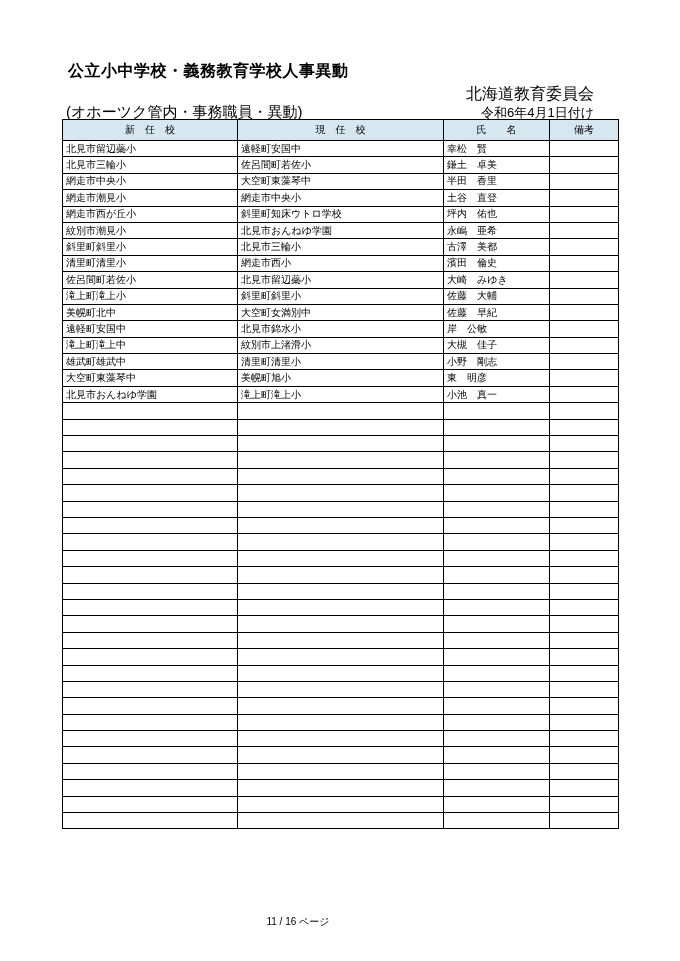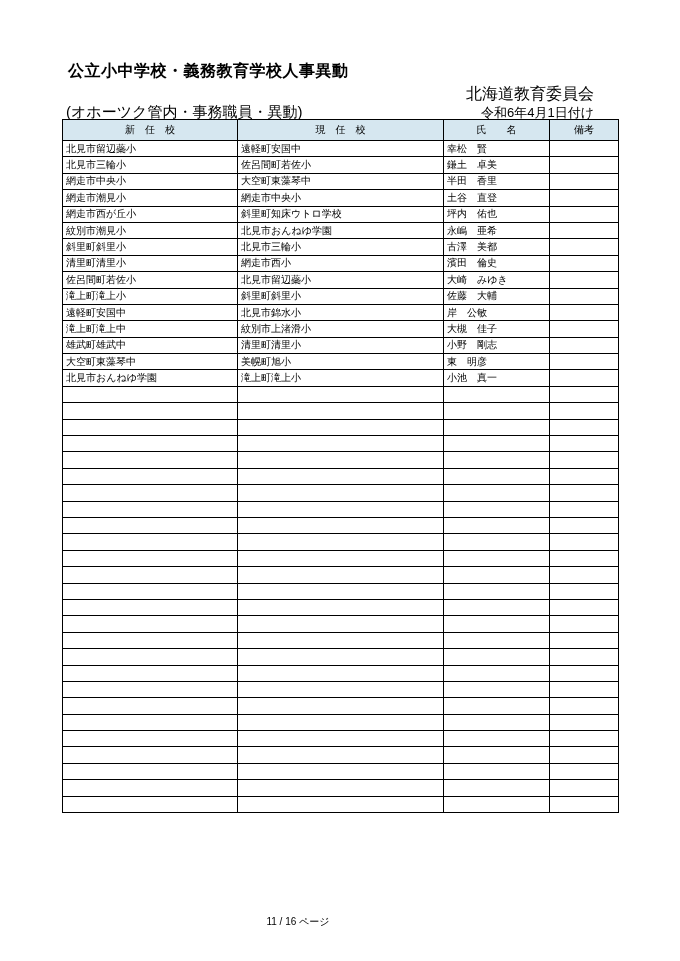--- a/index.html
+++ b/index.html
@@ -133,6 +133,12 @@
         <td></td>
       </tr>
       <tr>
+        <td>美幌町北中</td>
+        <td>大空町女満別中</td>
+        <td>佐藤　早紀</td>
+        <td></td>
+      </tr>
+      <tr>
         <td>遠軽町安国中</td>
         <td>北見市錦水小</td>
         <td>岸　公敏</td>

